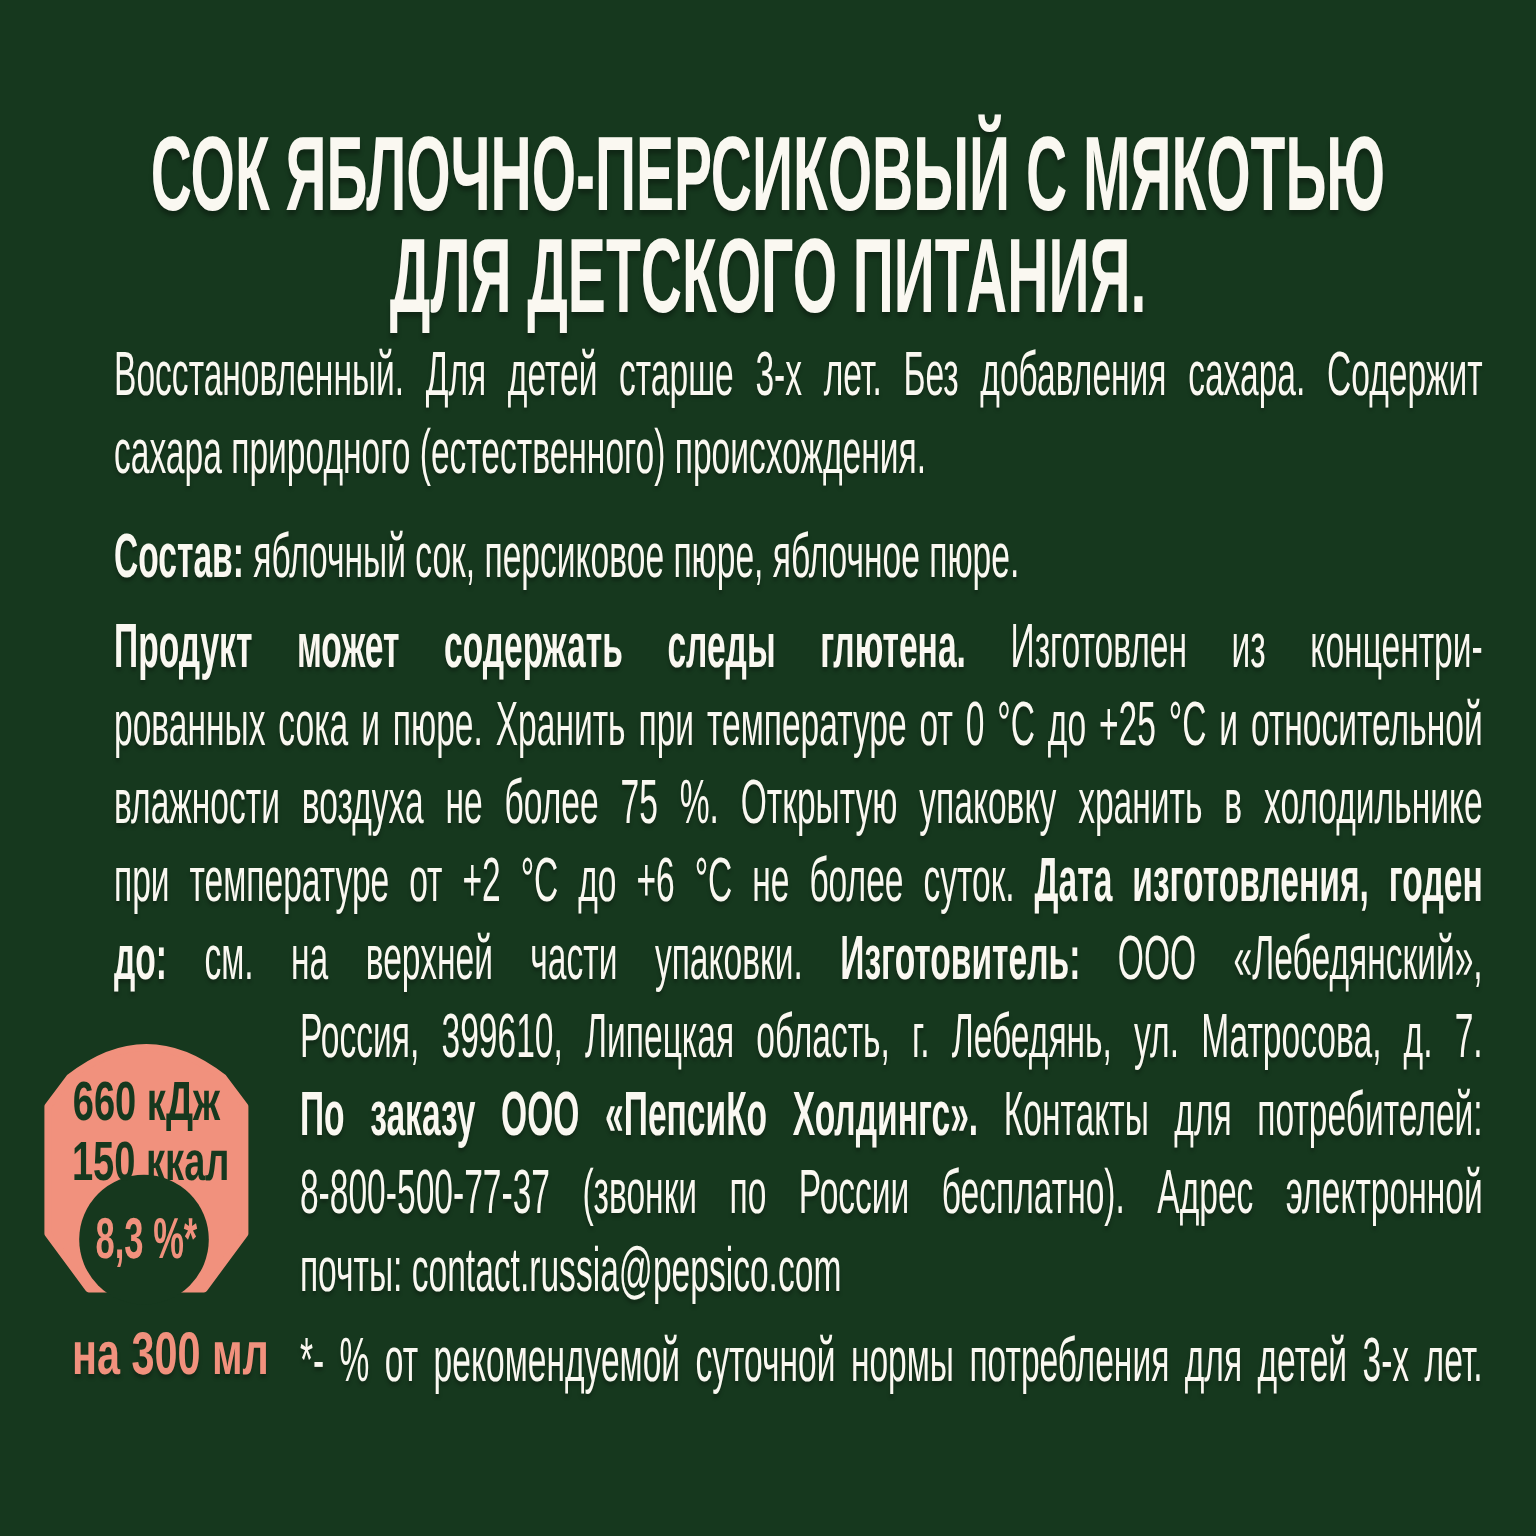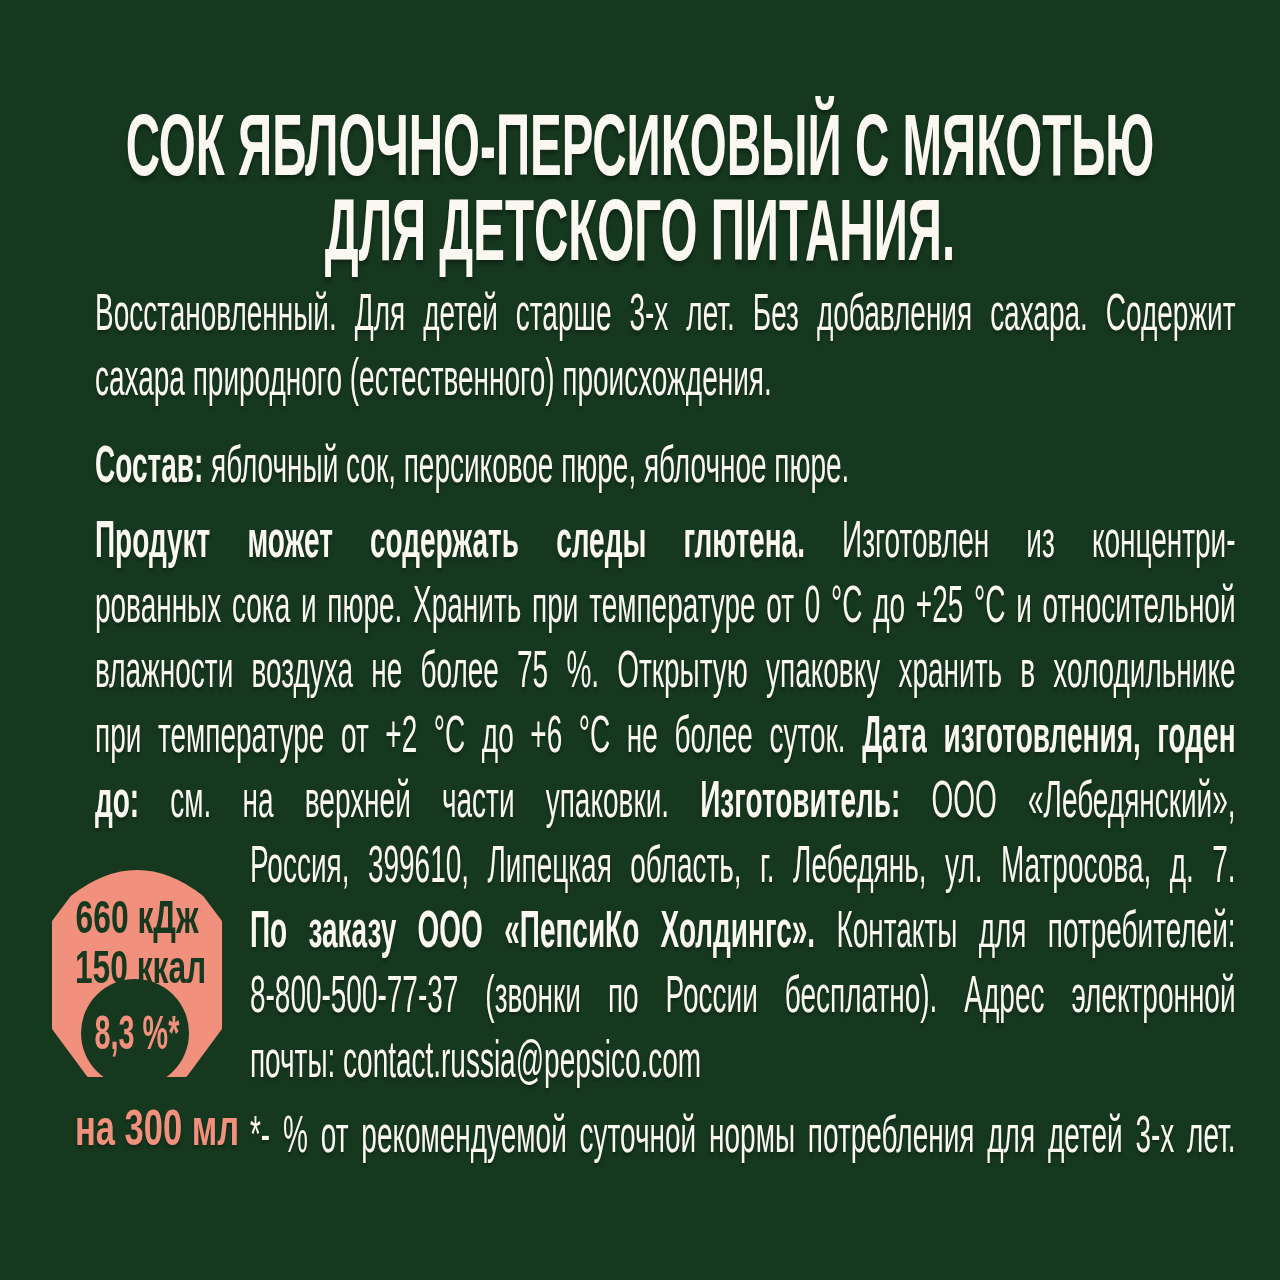--- a/index.html
+++ b/index.html
@@ -37,7 +37,7 @@
   b{font-weight:700;}
   
   .badge{
-    position:absolute;left:47px;top:868px;width:180px;height:300px;
+    position:absolute;left:32px;top:868px;width:180px;height:300px;
   }
   .badge svg{position:absolute;left:0;top:0;overflow:visible;}
   .badge .btxt{

